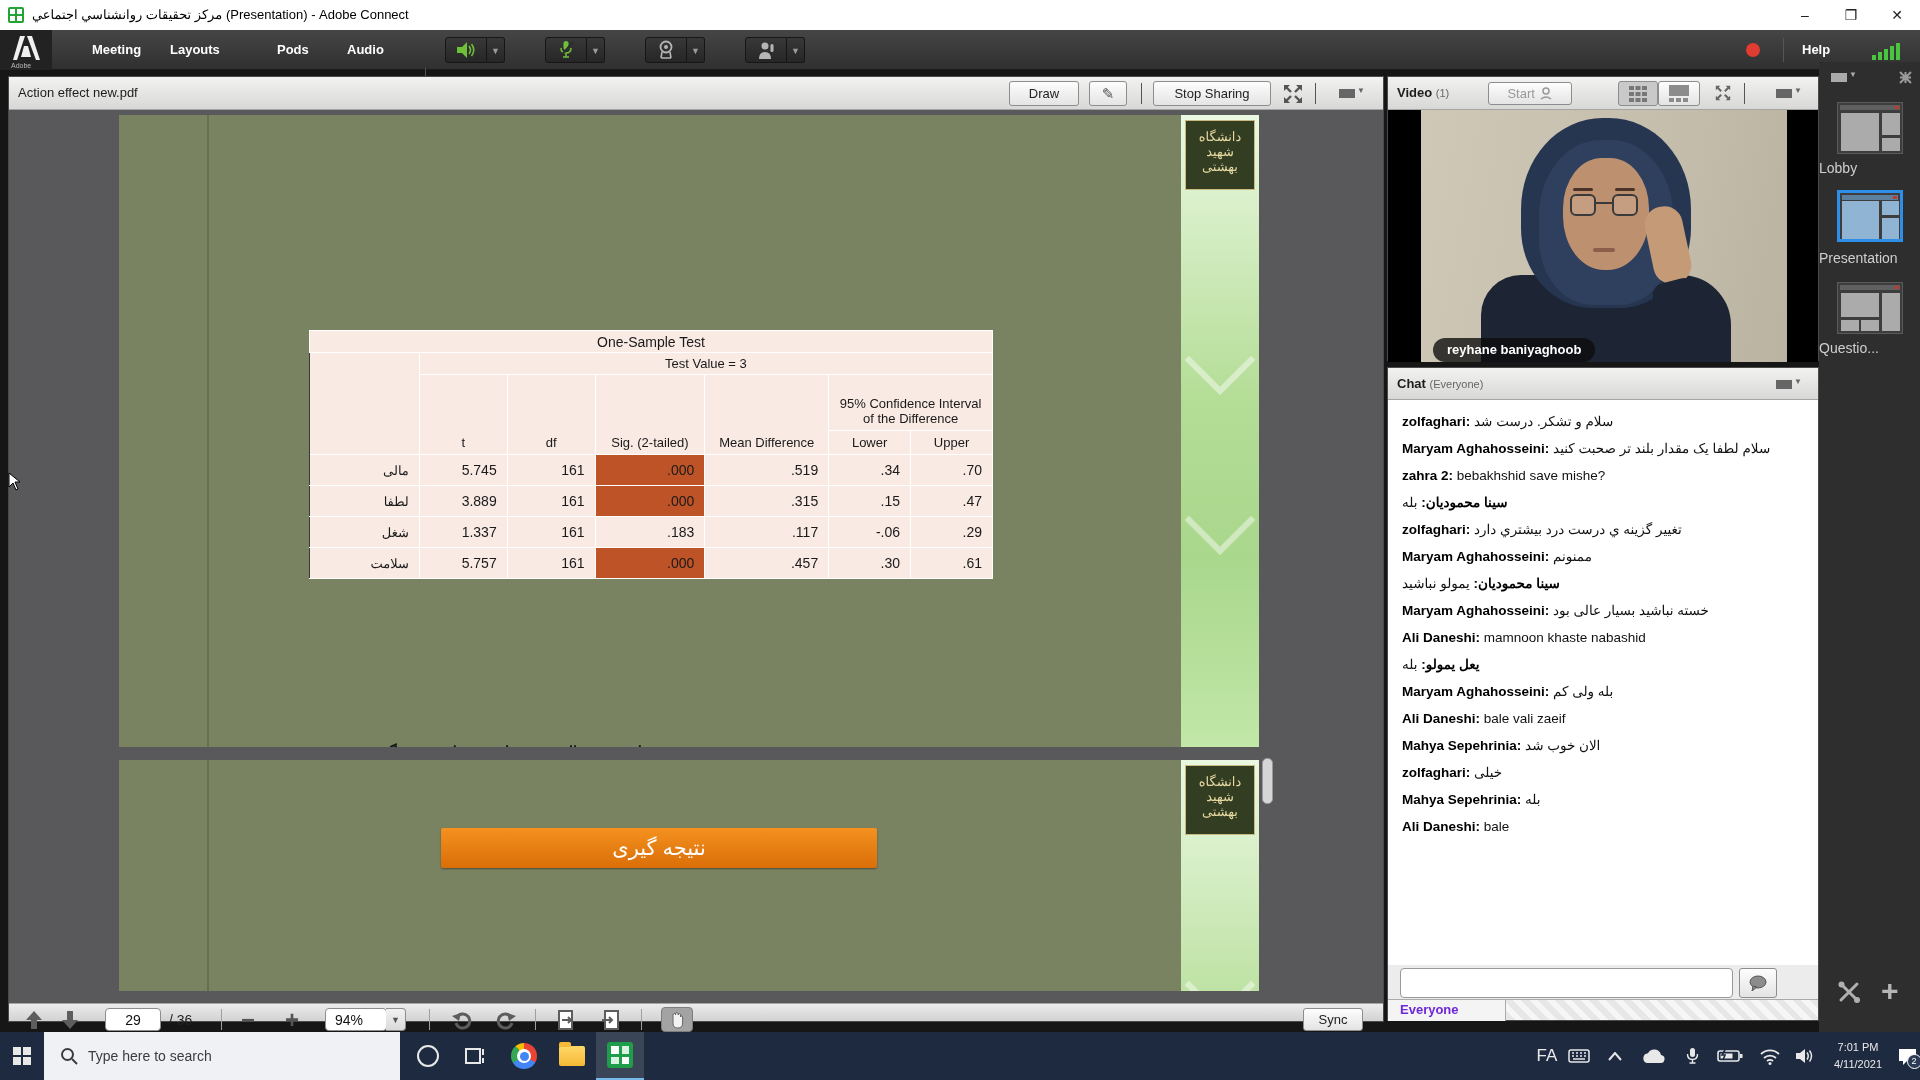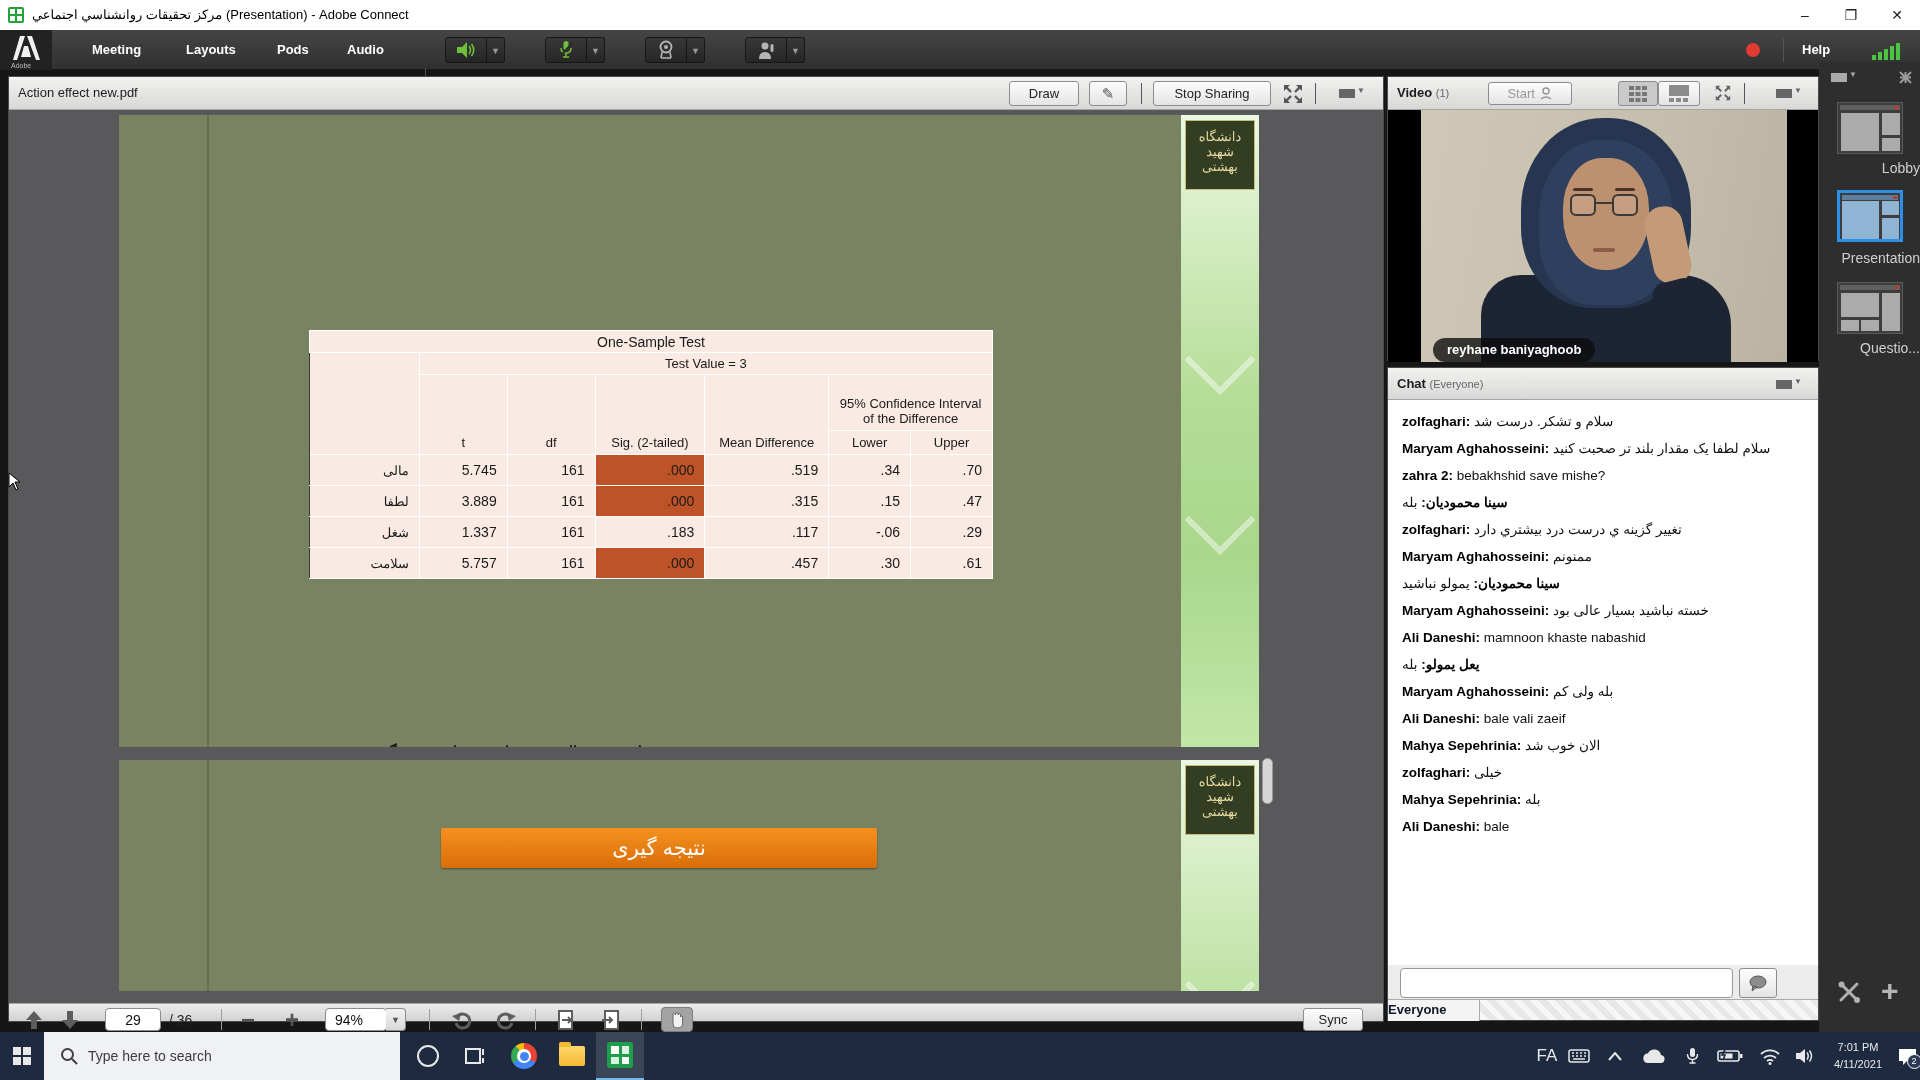--- a/index.html
+++ b/index.html
@@ -133,7 +133,7 @@
     </svg>
   </div>
   <span class="menuitem" style="left:92px">Meeting</span>
-  <span class="menuitem" style="left:186px">Layouts</span>
+  <span class="menuitem" style="left:170px">Layouts</span>
   <span class="menuitem" style="left:277px">Pods</span>
   <span class="menuitem" style="left:347px">Audio</span>
   <div class="vdiv" style="left:425px;top:38px;height:24px;top:38px"></div>

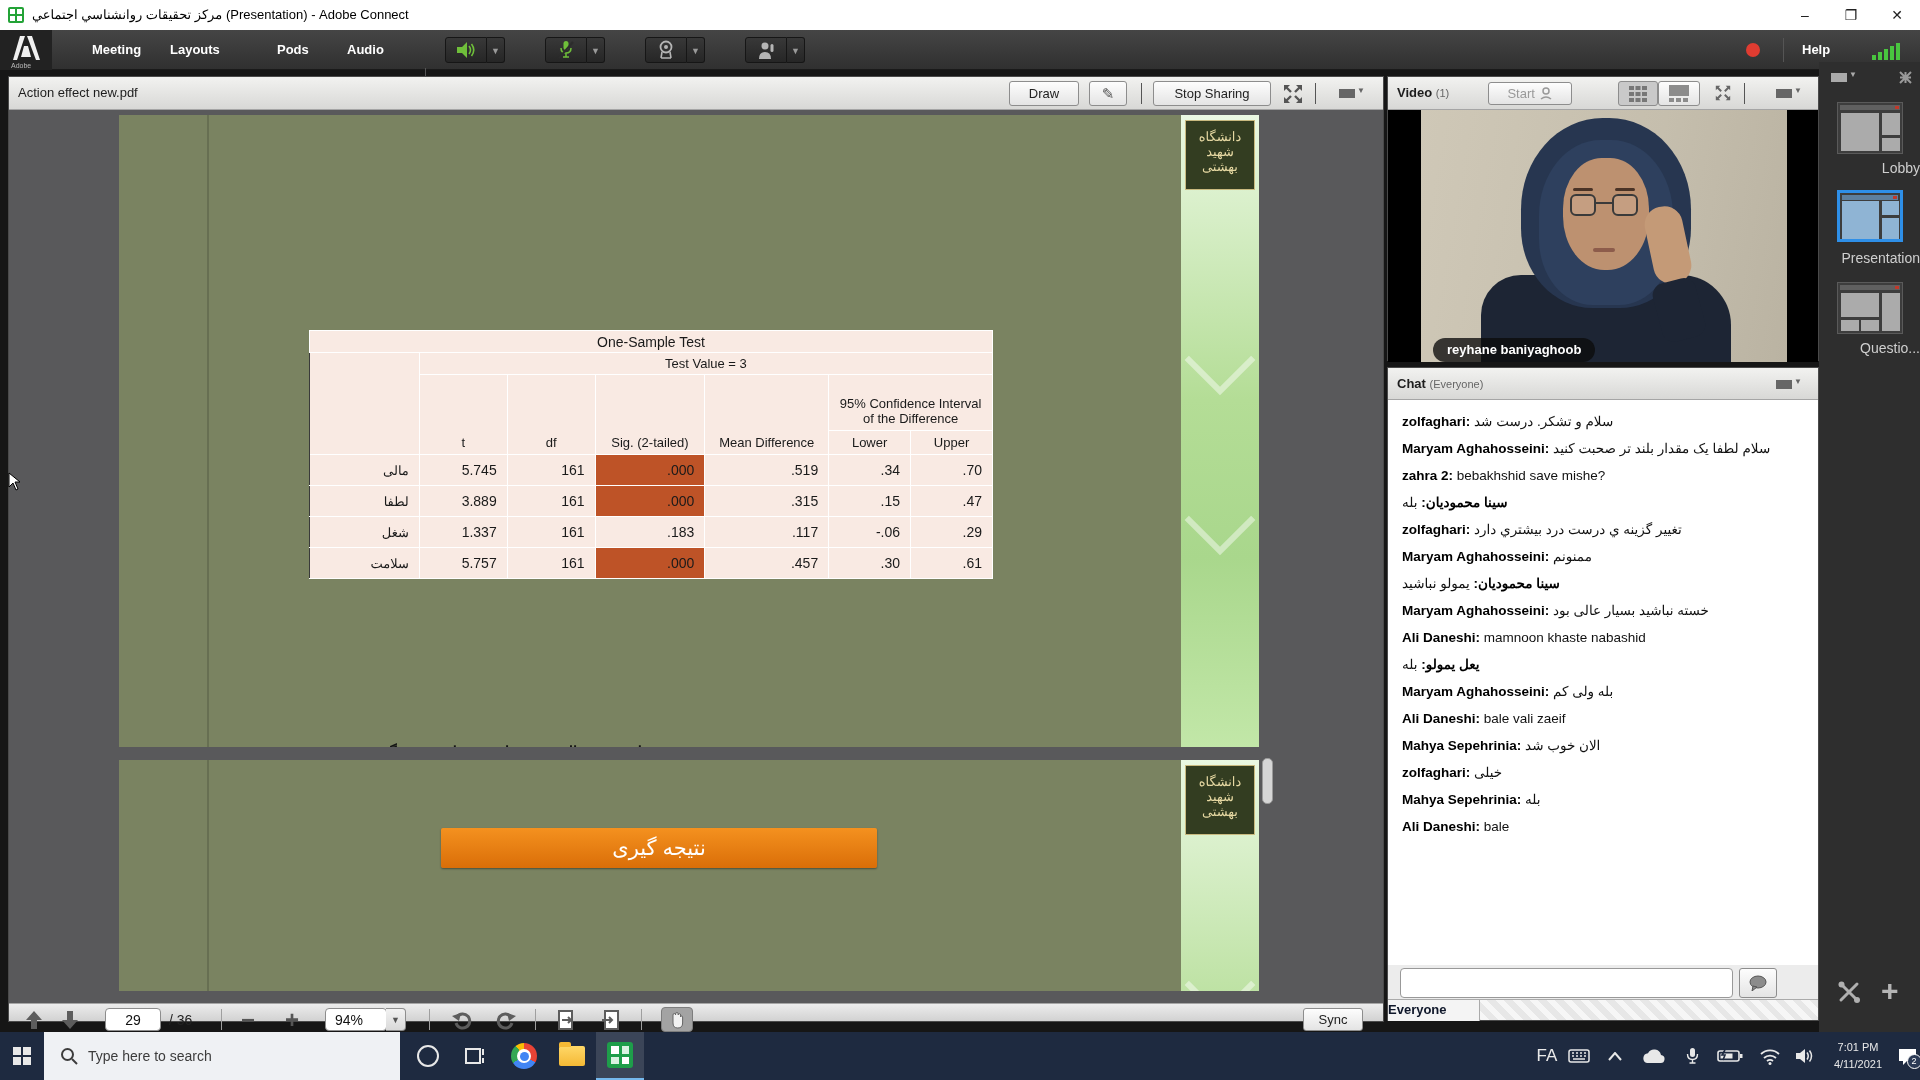--- a/index.html
+++ b/index.html
@@ -97,7 +97,7 @@
   .thumb.active{border:3px solid #2e8fe8;}
   .thumb.active .p{background:#8fb4d4;}
   .thumb.active .bar{background:#5d7f9e;}
-  .thumblabel{position:absolute;width:101px;left:0;text-align:right;color:#cfcfcf;font-size:14px;}
+  .thumblabel{position:absolute;width:101px;left:0;text-align:left;color:#cfcfcf;font-size:14px;}
 
   
   #taskbar{position:absolute;left:0;top:1032px;width:1920px;height:48px;background:#1e2a40;color:#e9e9e9;}

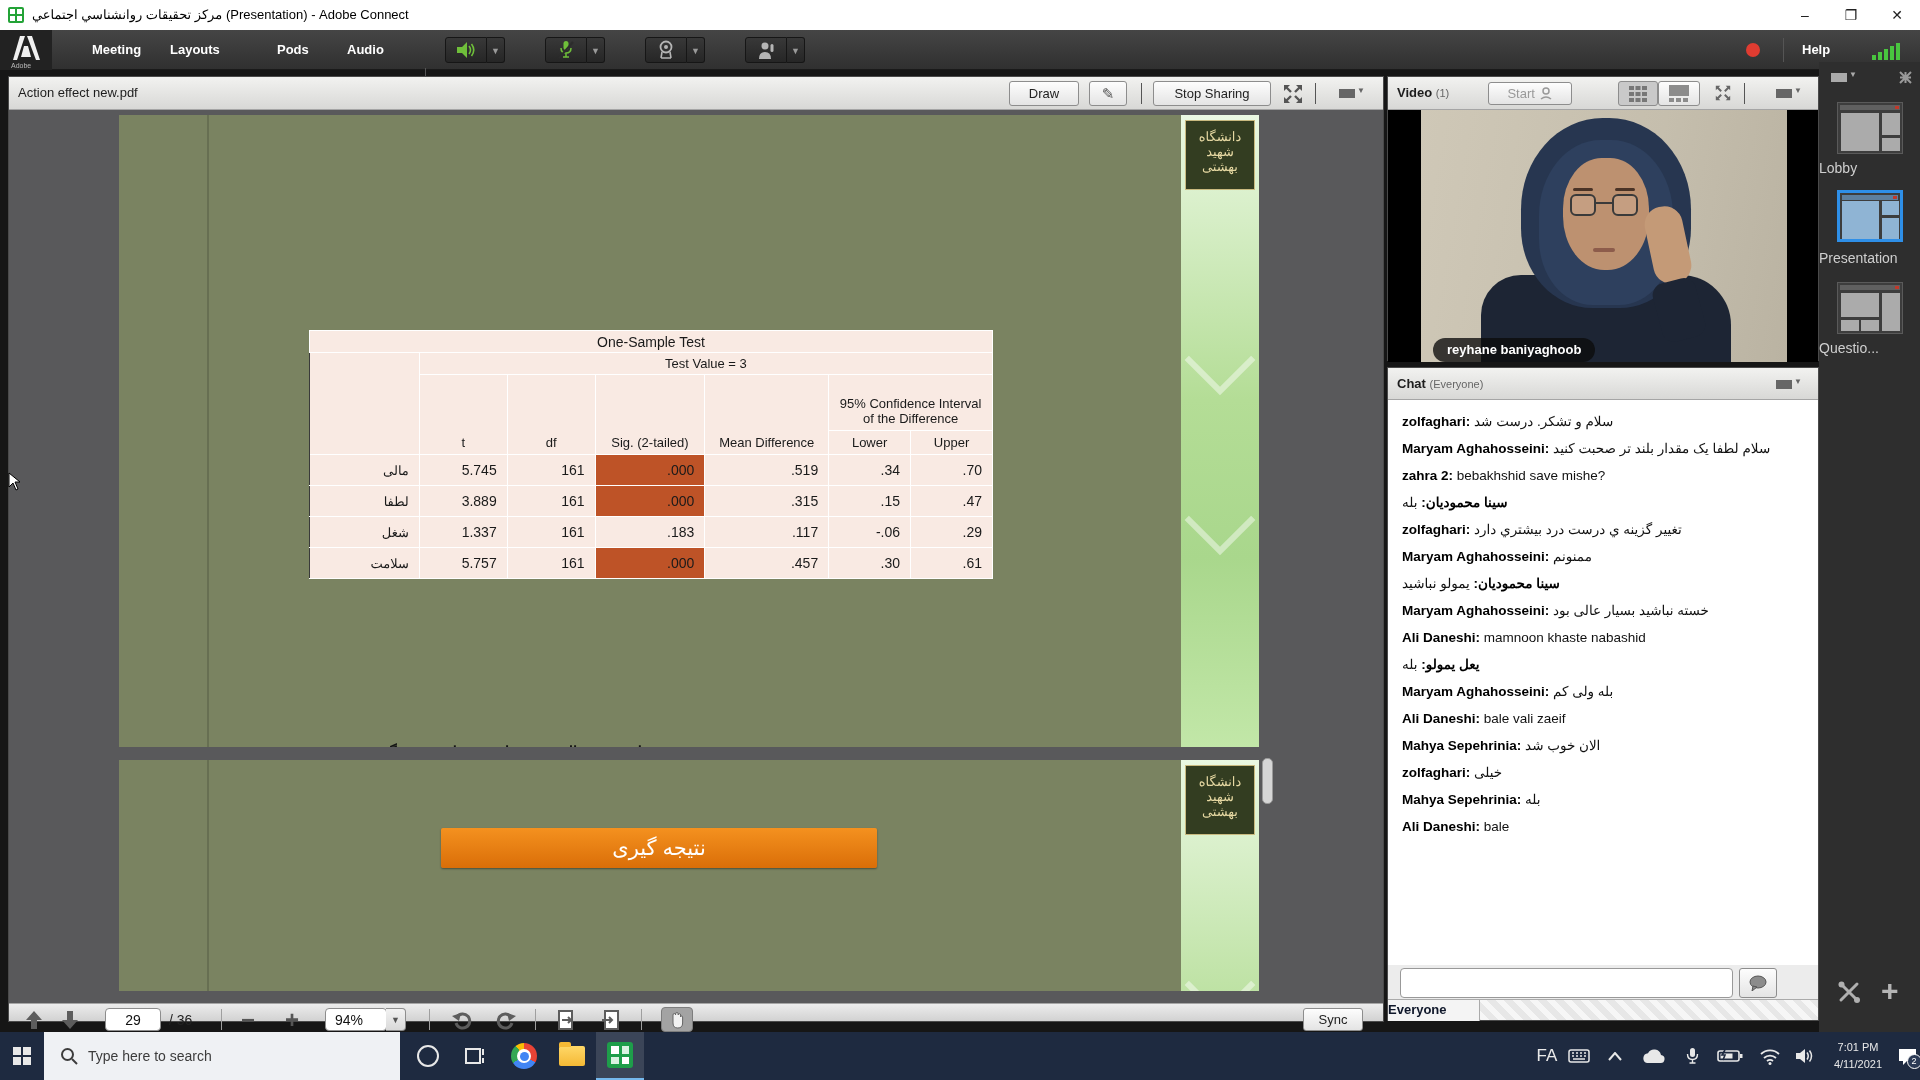--- a/index.html
+++ b/index.html
@@ -85,8 +85,8 @@
   .msg b{color:#000;}
   .chattabs{position:absolute;left:0;bottom:0;width:430px;height:21px;border-top:1px solid #aaa;
     background:repeating-linear-gradient(45deg,#e7e7e7 0 6px,#f6f6f6 6px 12px);}
-  .chattab{position:absolute;left:0;top:0;width:92px;height:21px;background:#f4f4f4;border-right:1px solid #aaa;
-    font-size:13px;font-weight:bold;color:#0f172a;line-height:20px;}
+  .chattab{position:absolute;left:0;top:0;width:118px;height:21px;background:#f4f4f4;border-right:1px solid #aaa;
+    font-size:13px;font-weight:bold;color:#6d28d9;line-height:20px;padding-left:12px;}
 
   
   #sidebar{position:absolute;left:1819px;top:62px;width:101px;height:970px;background:#2e2e2e;}

